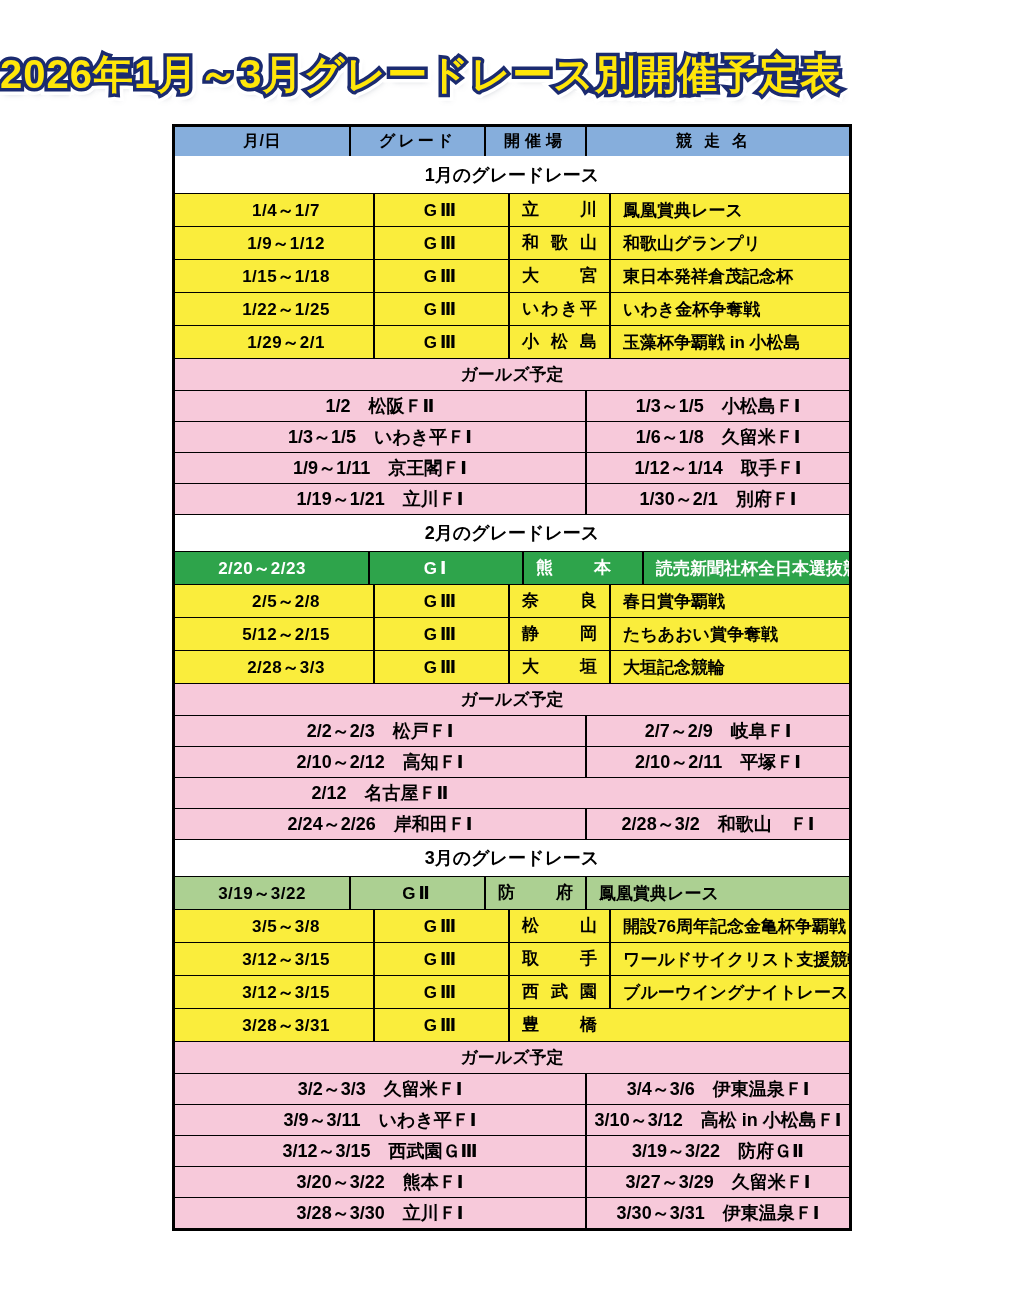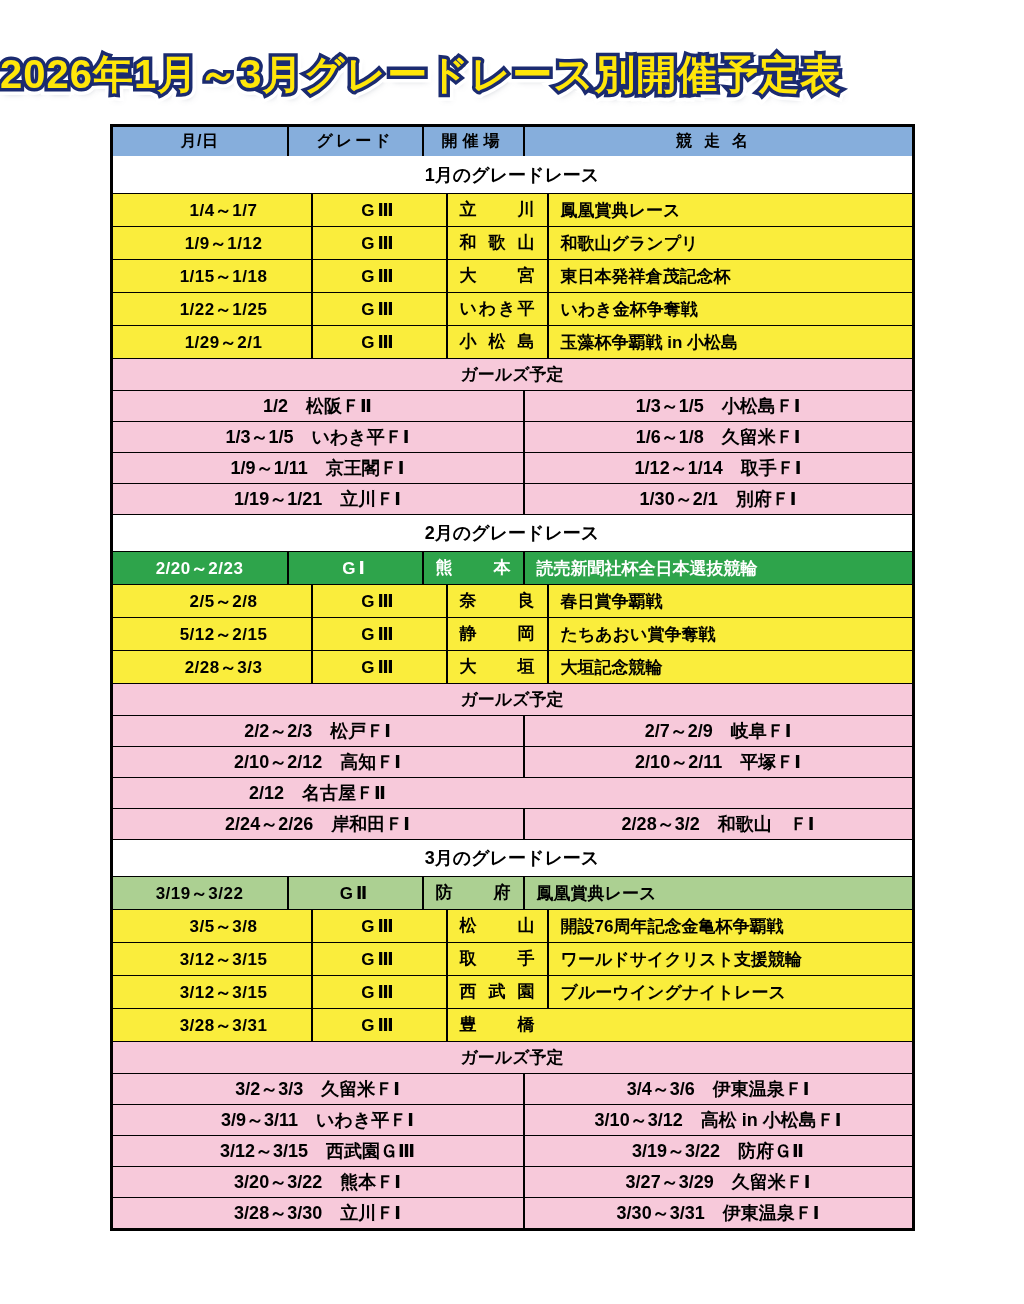--- a/index.html
+++ b/index.html
@@ -41,7 +41,7 @@
 
   
   .sched{
-    width:805px;margin:16px auto;
+    width:680px;margin:16px auto;
     border:3px solid #000;
     background:#fff;
   }

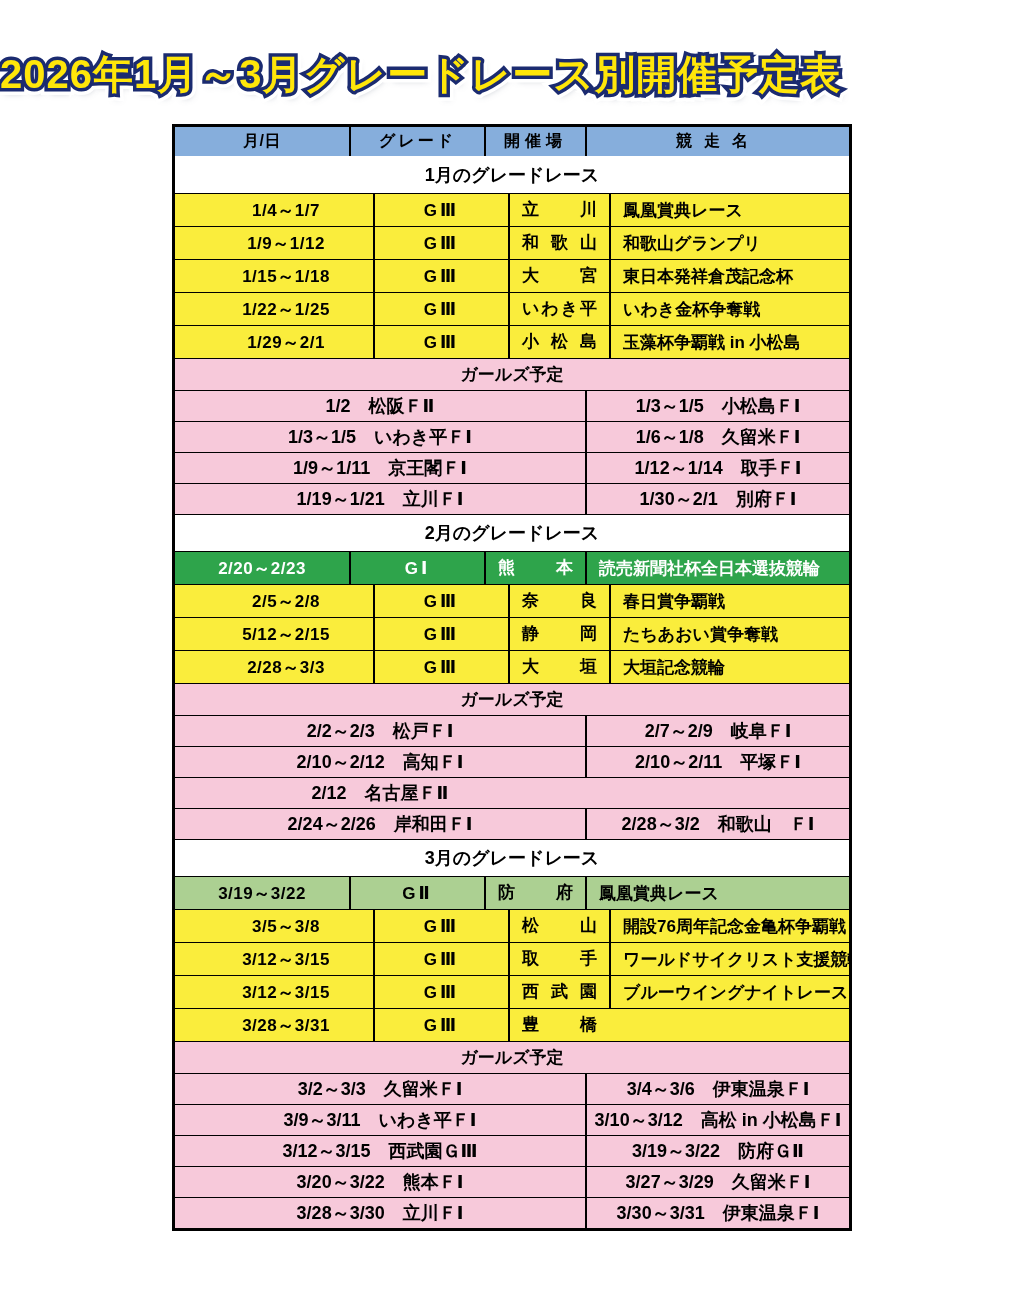--- a/index.html
+++ b/index.html
@@ -76,7 +76,7 @@
 
   .full{flex:1;}
 
-  .g1{background:var(--g1-green);color:#fff;}
+  .g1{background:var(--g1-green);color:#fff;gap:19px;}
   .g2{background:var(--g2-green);color:#000;}
   .g3{background:var(--row-yellow);color:#000;padding-left:24px;}
 </style>

